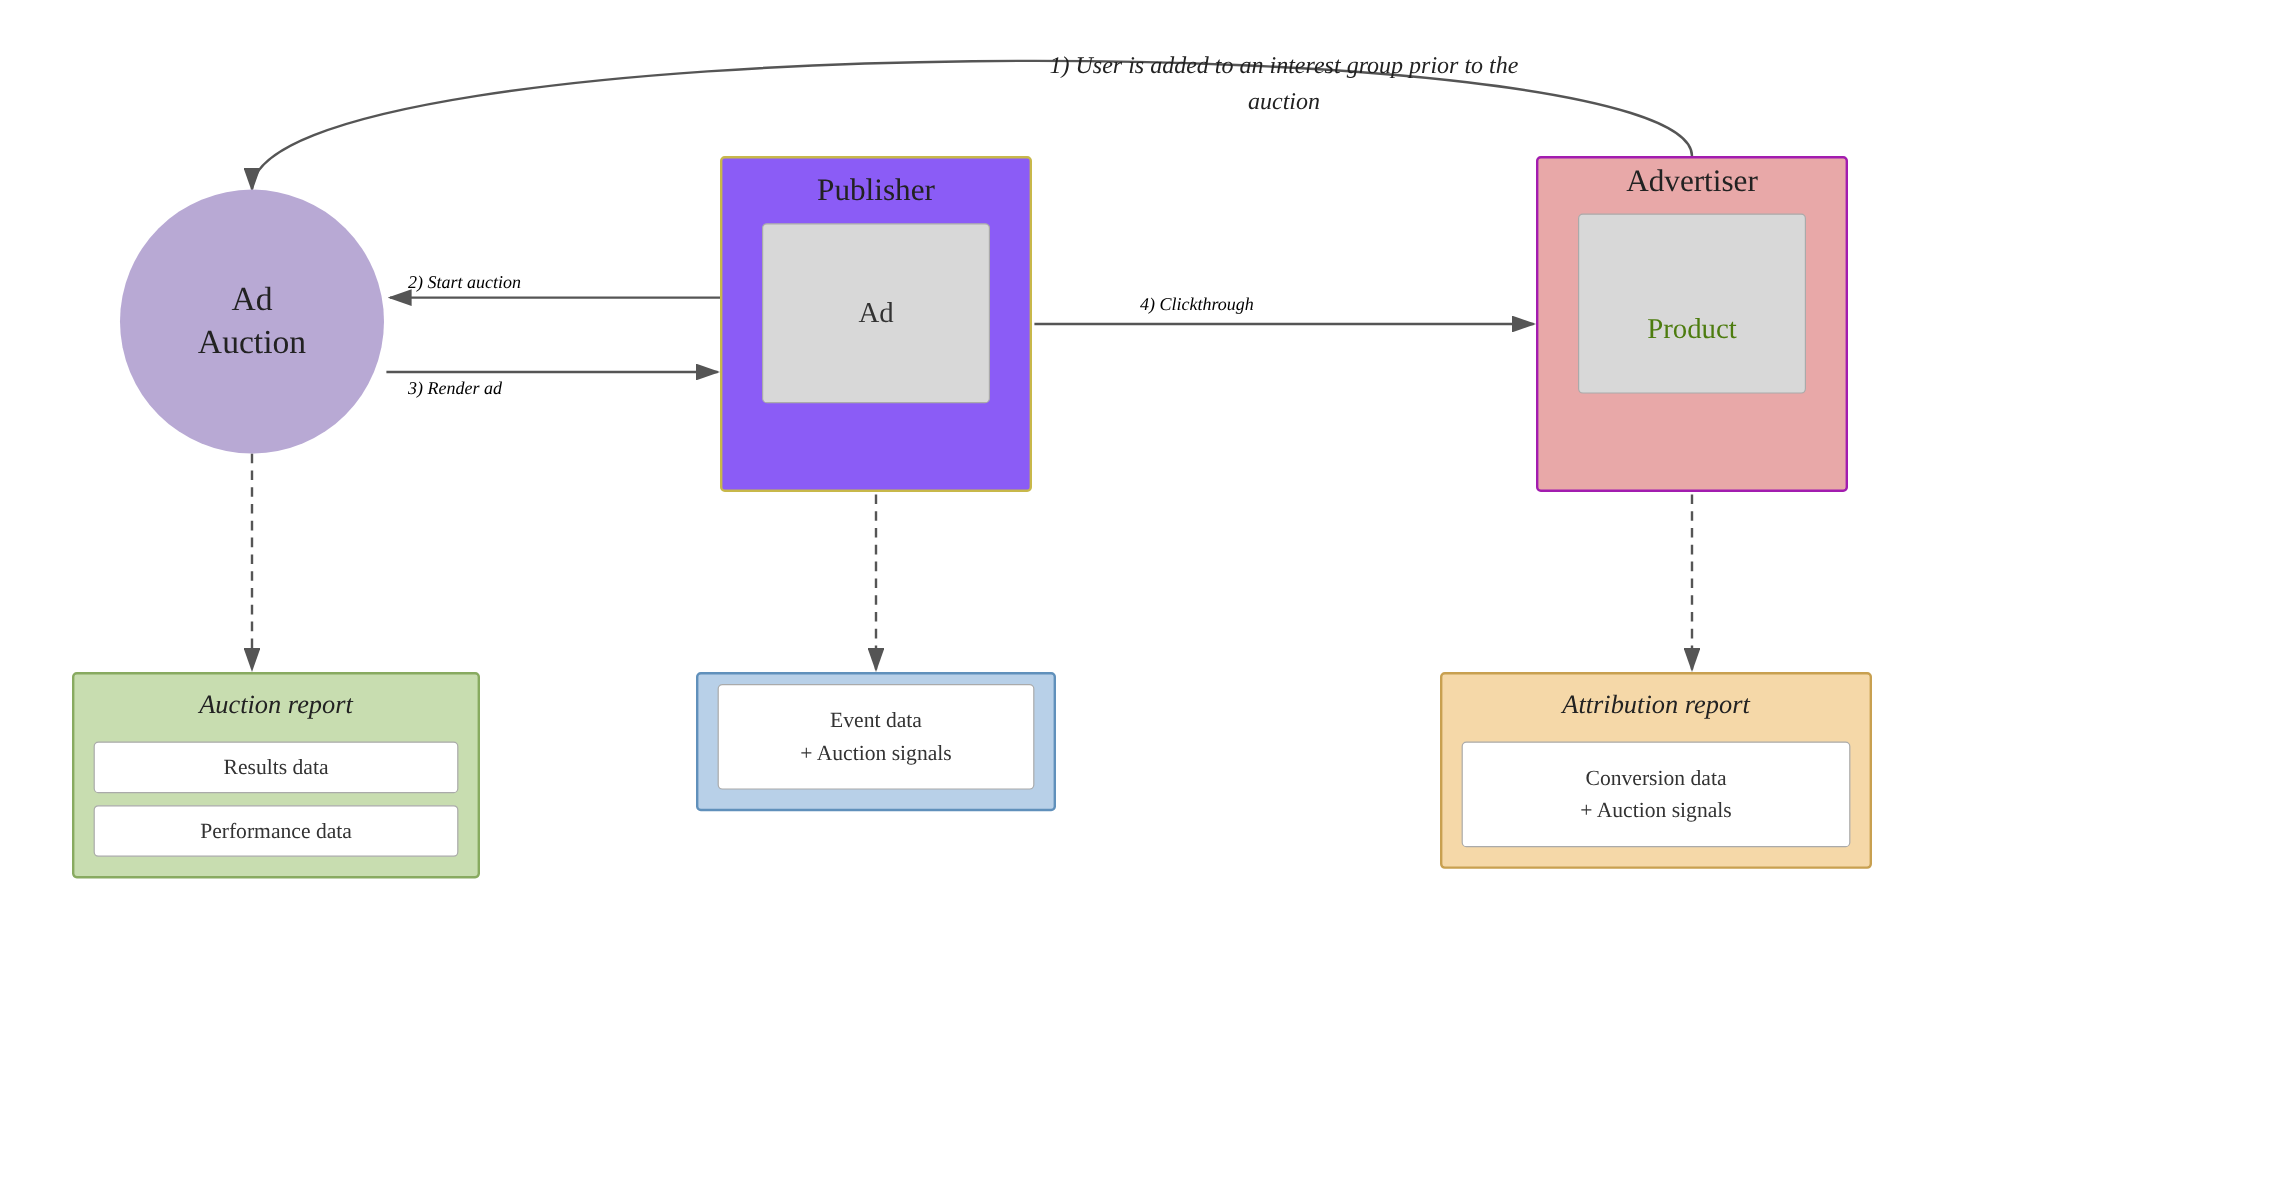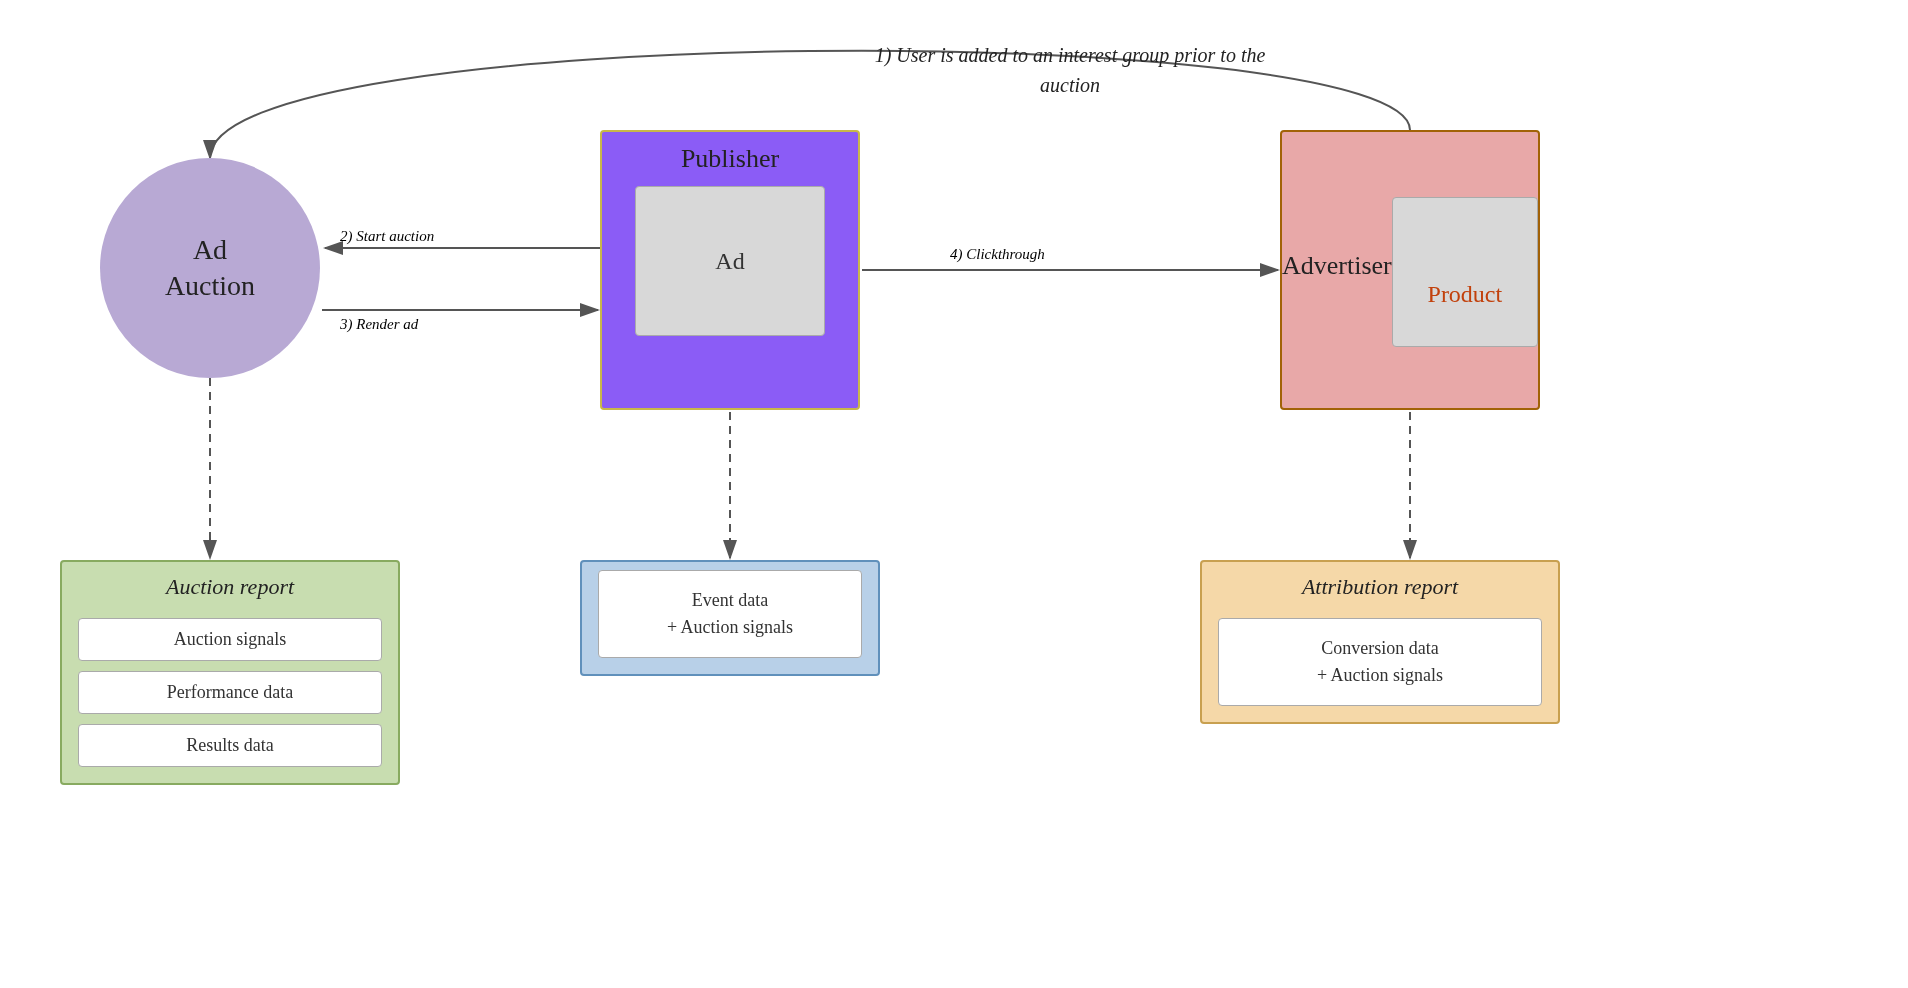--- a/index.html
+++ b/index.html
@@ -89,10 +89,10 @@
       width: 260px;
       height: 280px;
       background: #e8a8a8;
-      border: 2px solid #a16207;
-      border-radius: 4px;
-      display: flex;
-      flex-direction: row;
+      border: 2px solid #a21caf;
+      border-radius: 4px;
+      display: flex;
+      flex-direction: column;
       align-items: center;
       padding-top: 4px;
     }

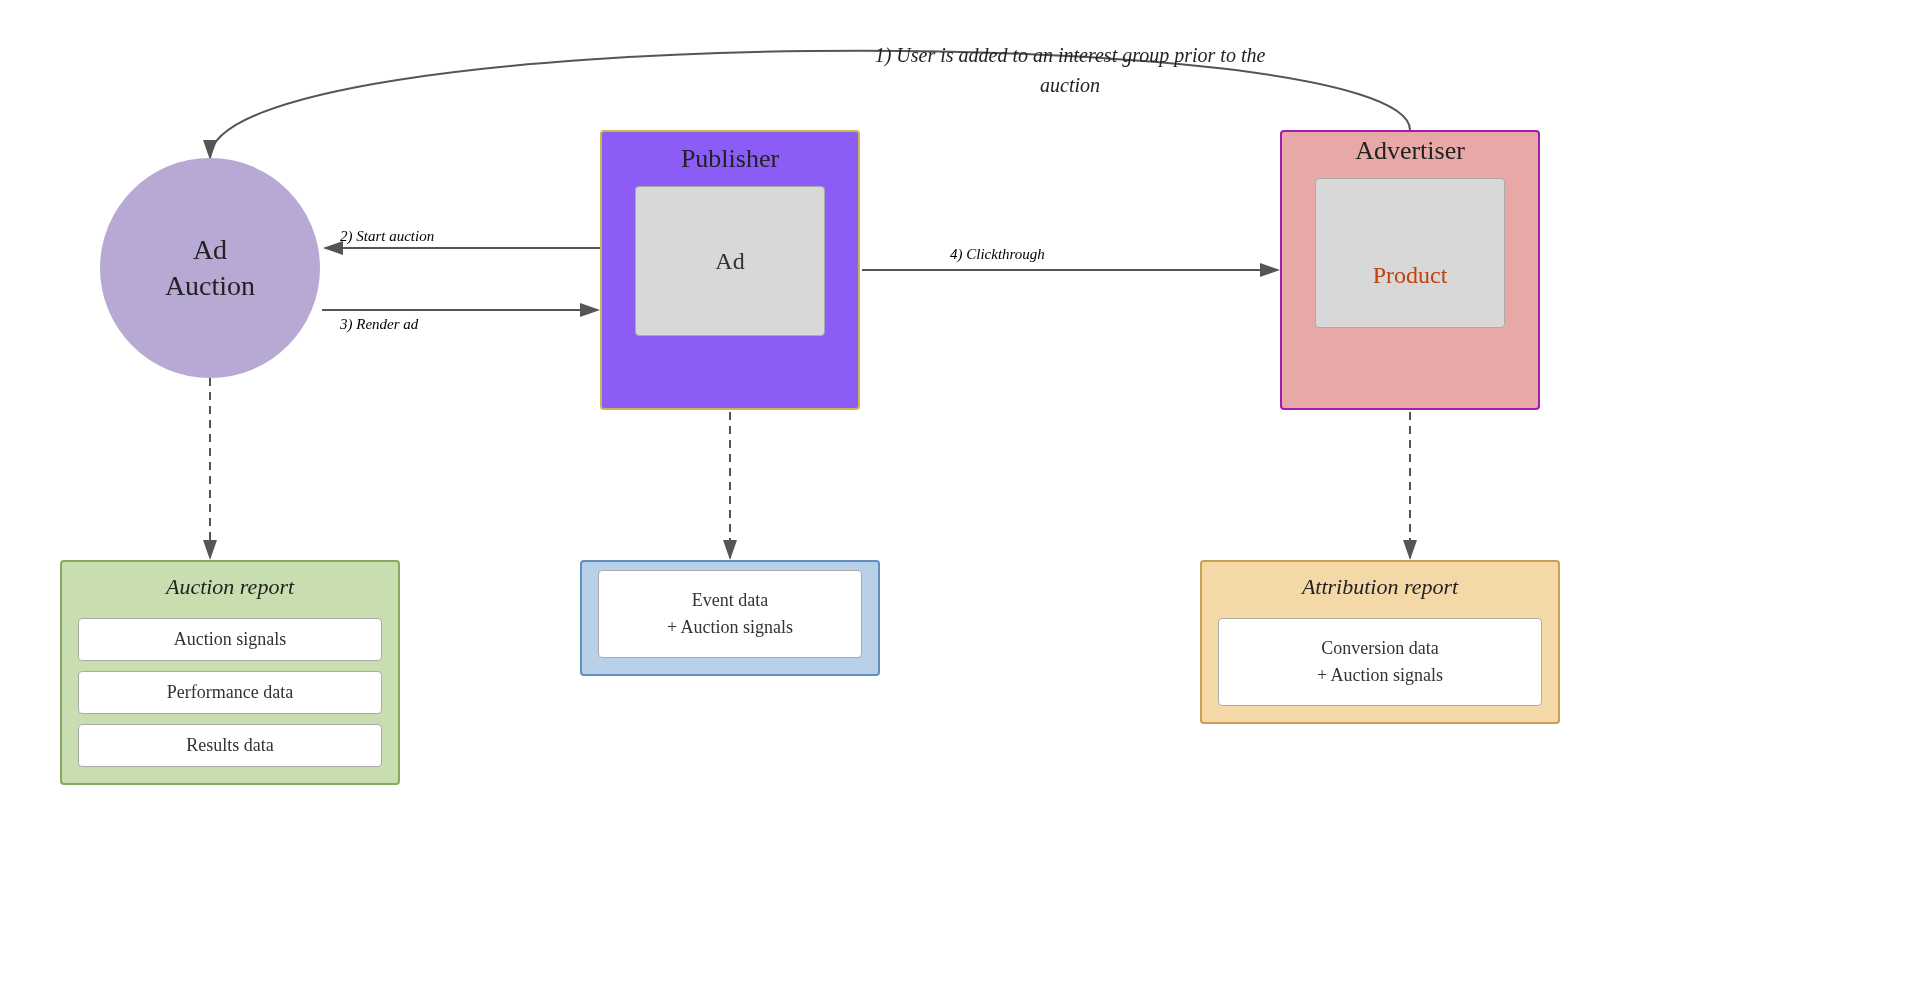--- a/index.html
+++ b/index.html
@@ -114,7 +114,7 @@
     }
     .advertiser-inner span {
       font-size: 24px;
-      color: #c2410c;
+      color: #4d7c0f;
       margin-top: 44px;
     }
 

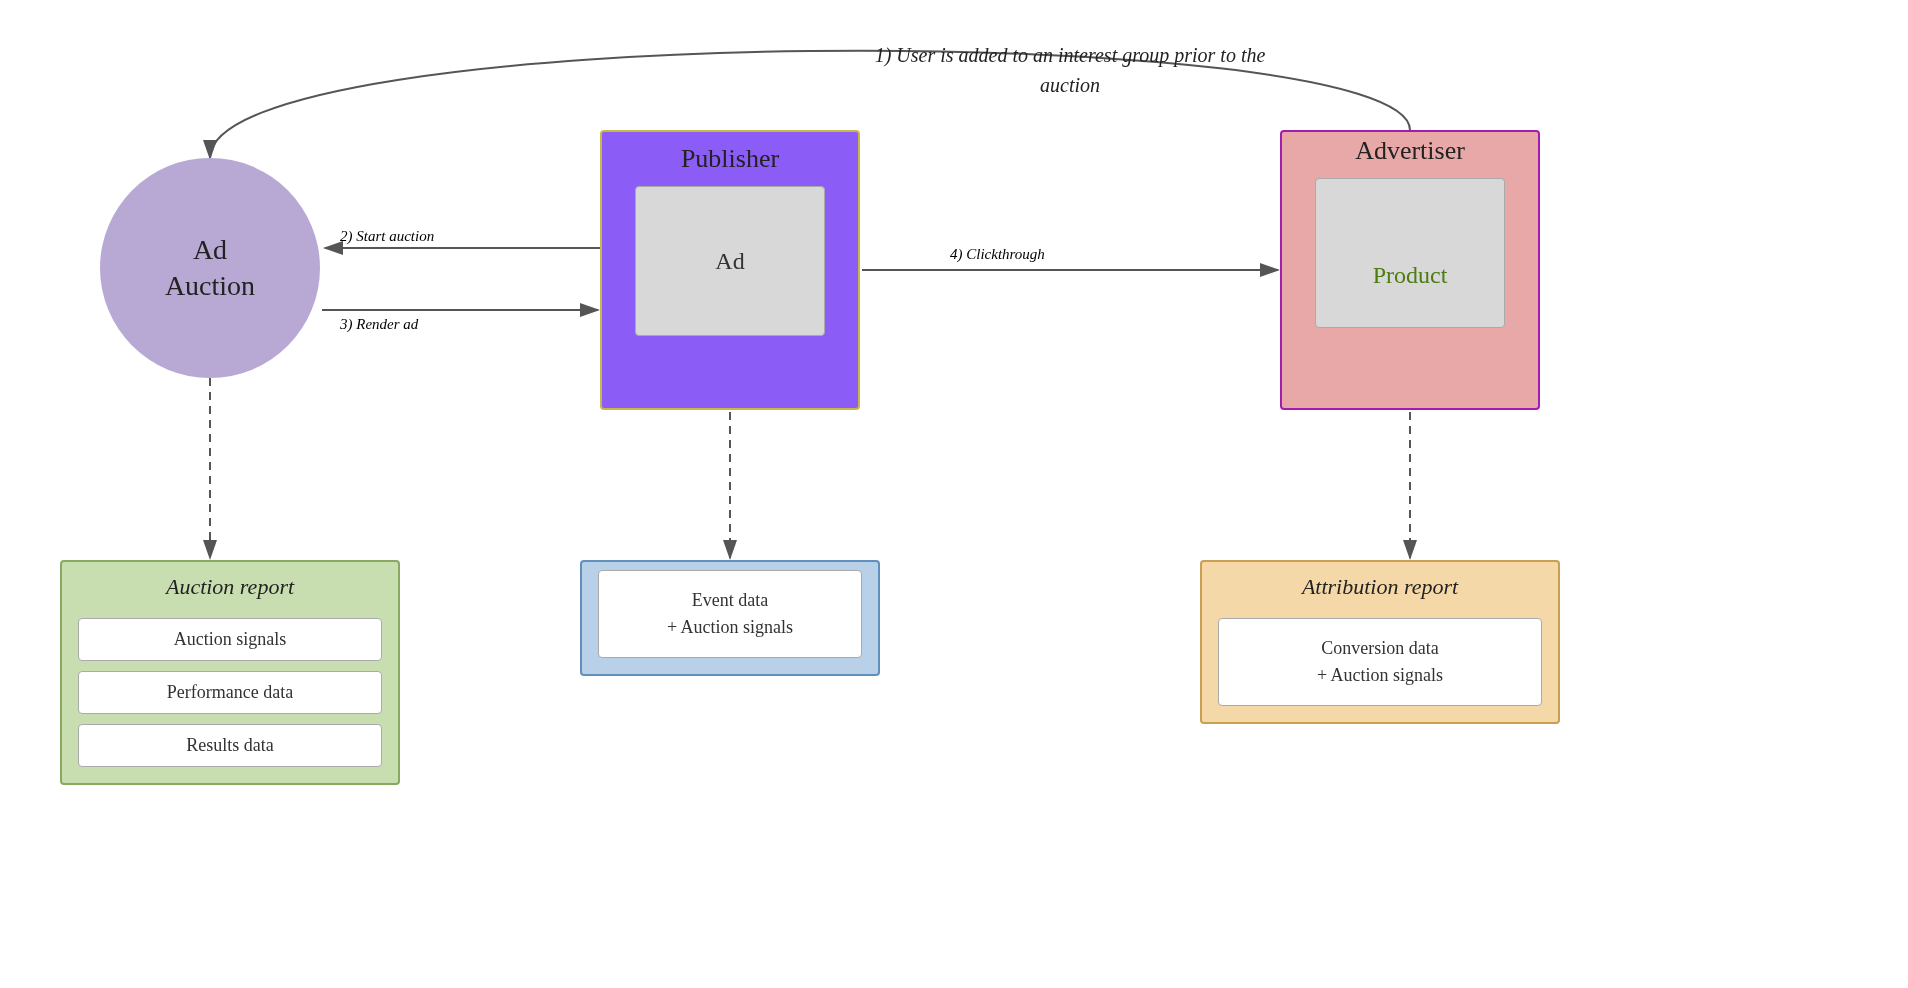--- a/index.html
+++ b/index.html
@@ -274,7 +274,6 @@
   <div class="auction-report-box">
     <div class="report-title">Auction report</div>
     <div class="report-items">
-      <div class="report-item">Auction signals</div>
       <div class="report-item">Performance data</div>
       <div class="report-item">Results data</div>
     </div>

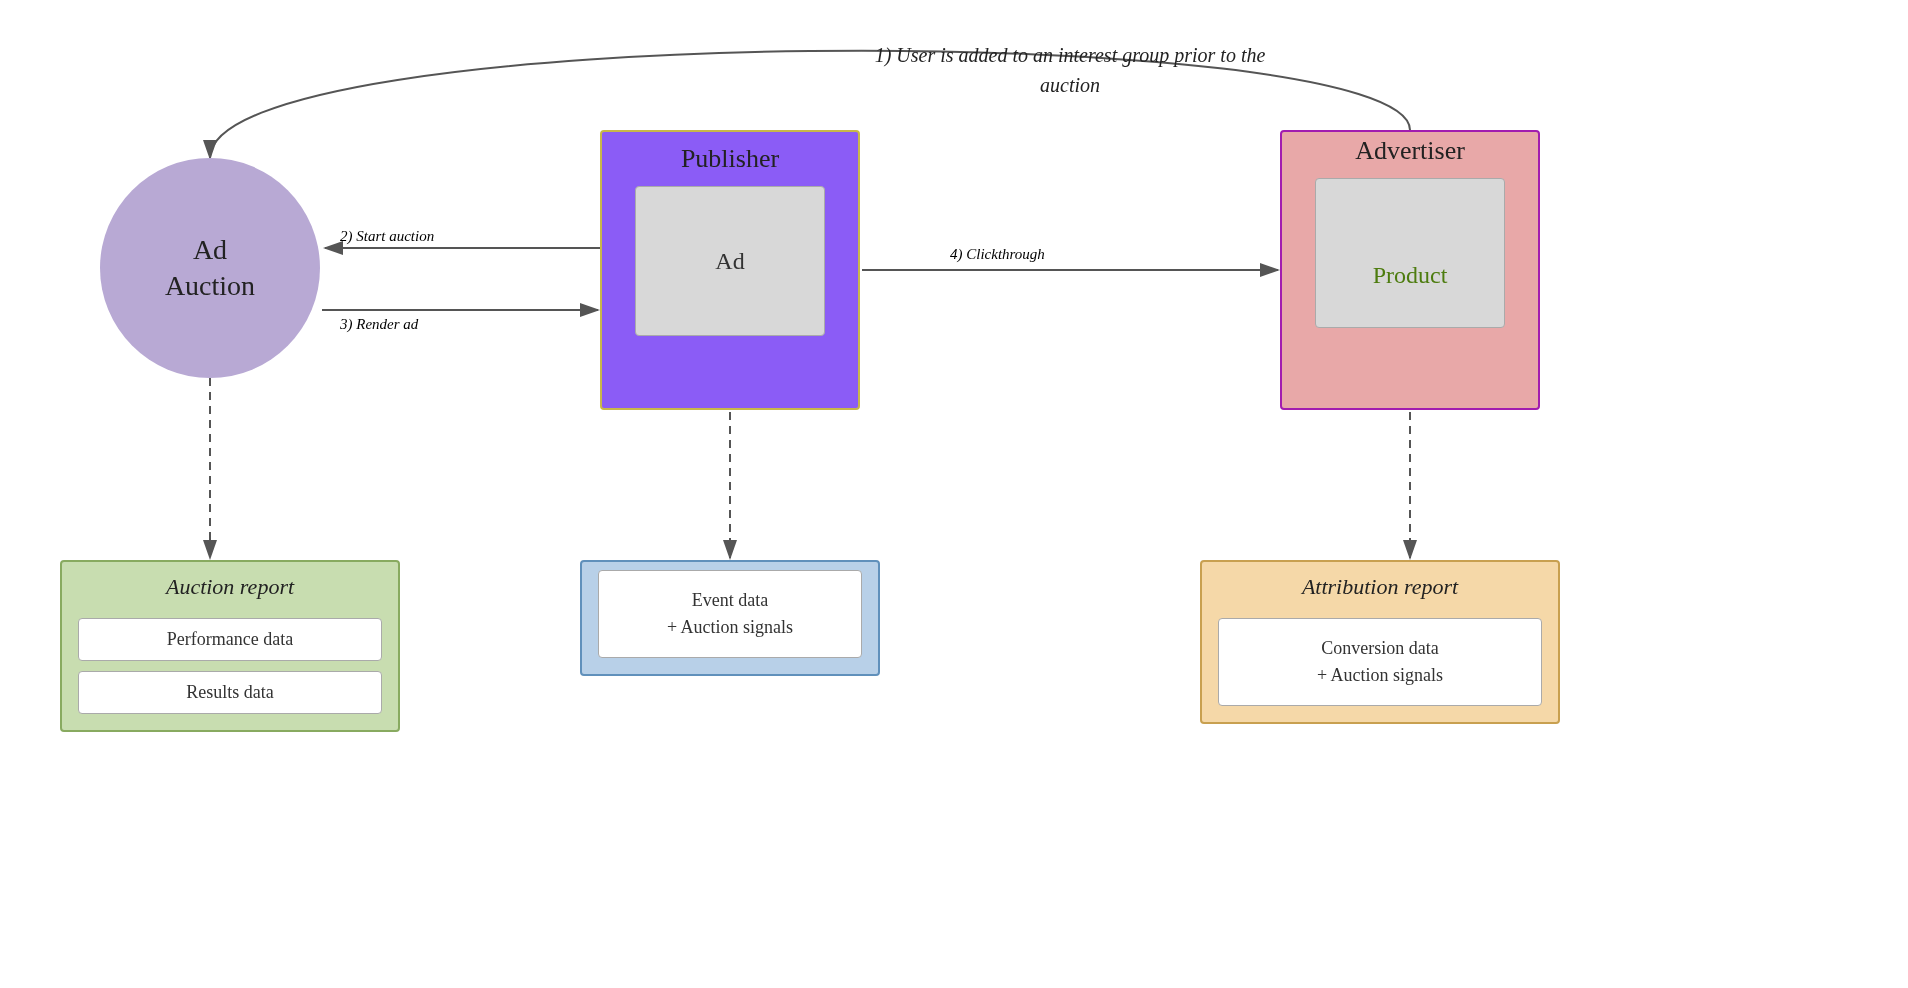--- a/index.html
+++ b/index.html
@@ -274,8 +274,8 @@
   <div class="auction-report-box">
     <div class="report-title">Auction report</div>
     <div class="report-items">
+      <div class="report-item">Results data</div>
       <div class="report-item">Performance data</div>
-      <div class="report-item">Results data</div>
     </div>
   </div>
 

